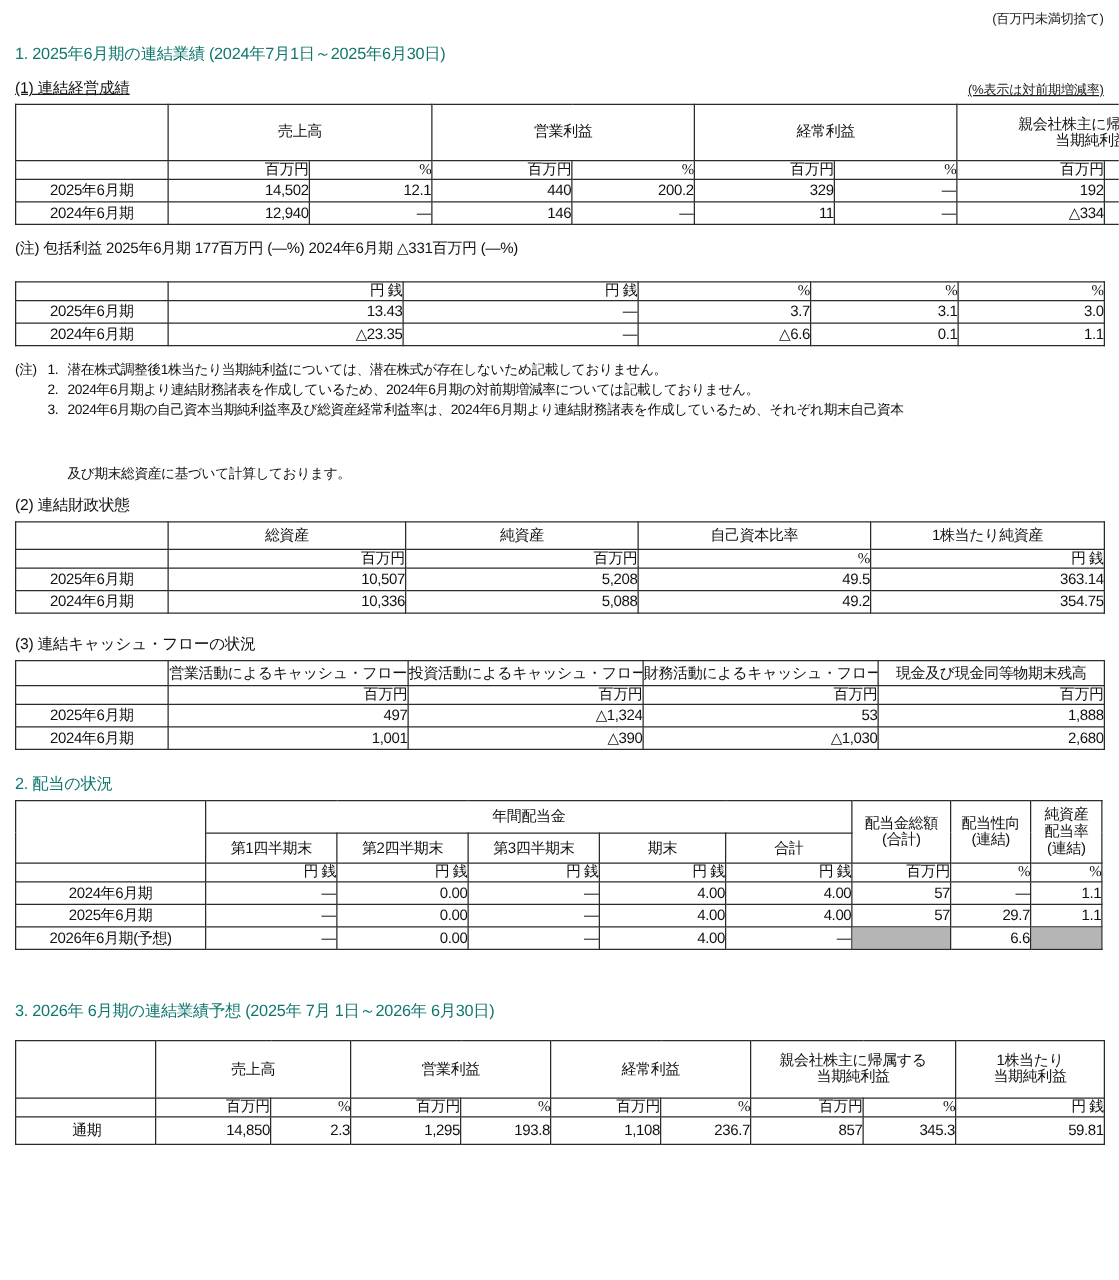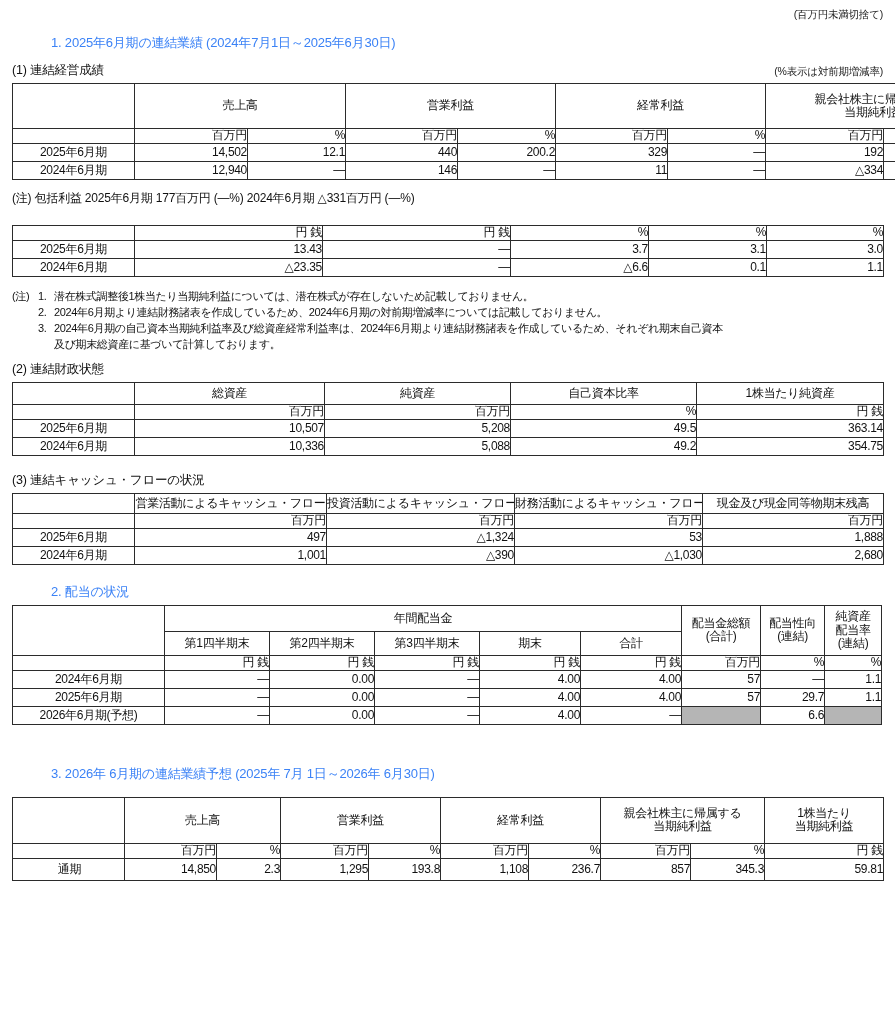--- a/index.html
+++ b/index.html
@@ -33,10 +33,9 @@
   }
   .sec-title {
     font-size: 13px;
-    color: #3b82f6;
+    color: #0f766e;
     letter-spacing: -0.2px;
     white-space: nowrap;
-    margin-left: 39px;
   }
   .sub-title {
     font-size: 12.5px;

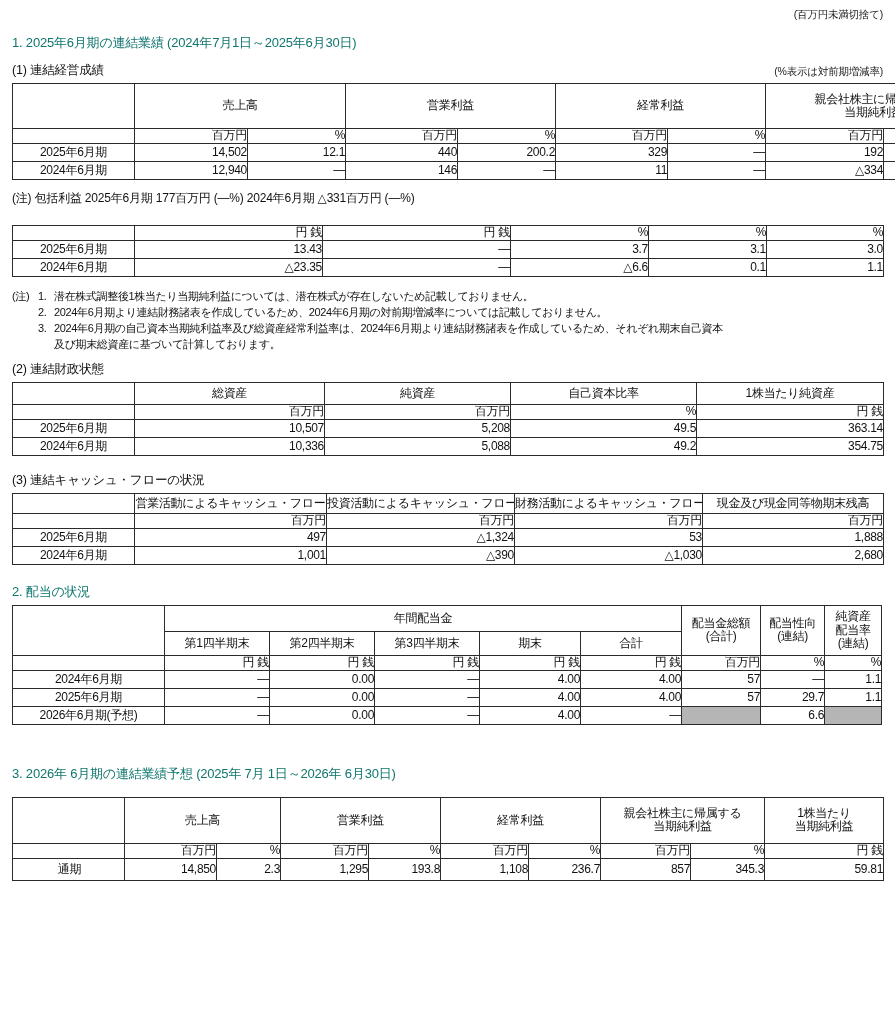--- a/index.html
+++ b/index.html
@@ -53,6 +53,7 @@
     display: flex;
     align-items: flex-end;
     justify-content: space-between;
+    text-decoration: underline;
   }
 
   

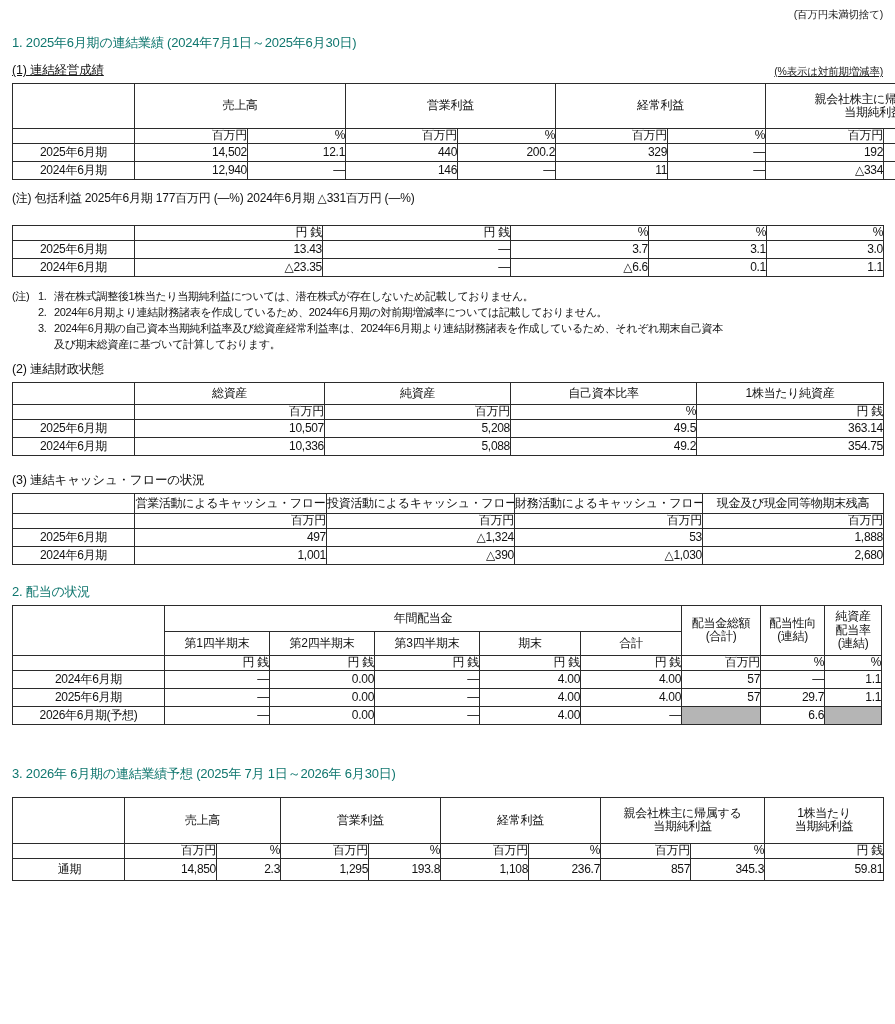--- a/index.html
+++ b/index.html
@@ -97,6 +97,7 @@
     font-size: 10.5px;
     padding: 1px 4px 1px 1px;
     letter-spacing: -0.4px;
+    font-family: Liberation Serif, serif;
   }
   td.num {
     text-align: right;

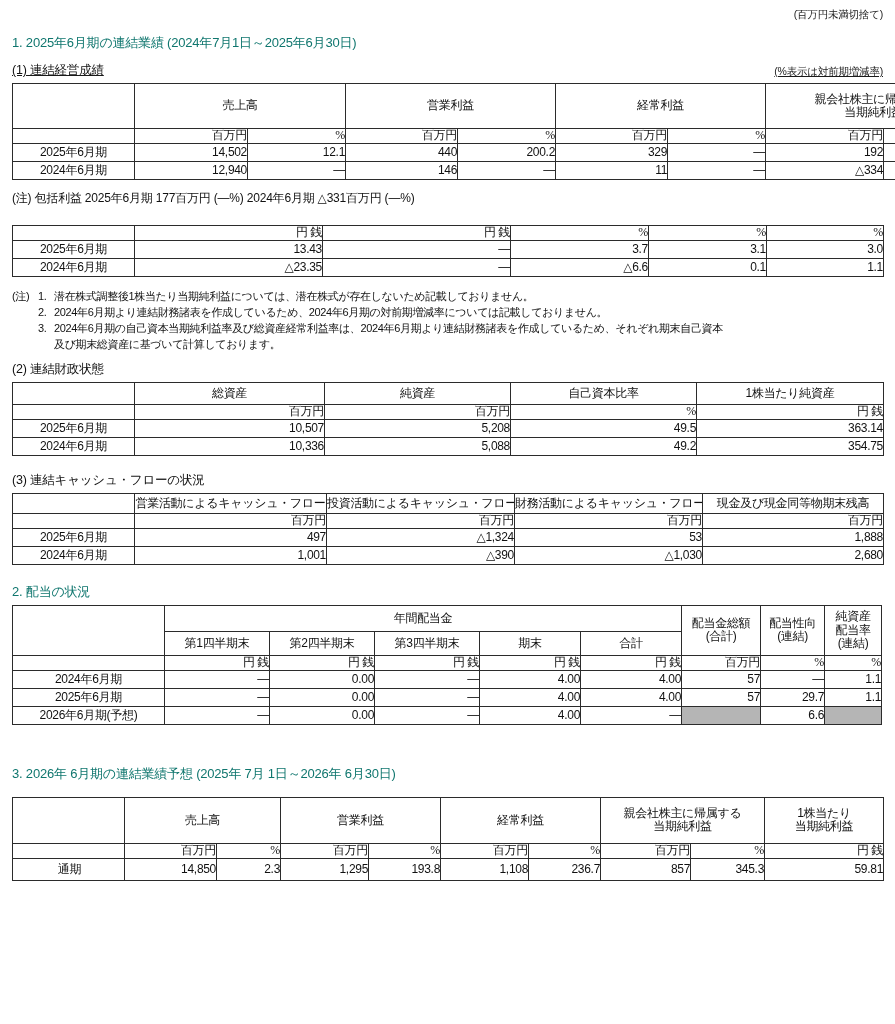--- a/index.html
+++ b/index.html
@@ -134,7 +134,7 @@
   }
   .notes .lead { display: inline-block; width: 26px; }
   .notes .num { display: inline-block; width: 16px; }
-  .notes .indent { padding-left: 42px; }
+  .notes .indent { padding-left: 42px; margin-top: 35px; }
 </style>
 </head>
 <body>

